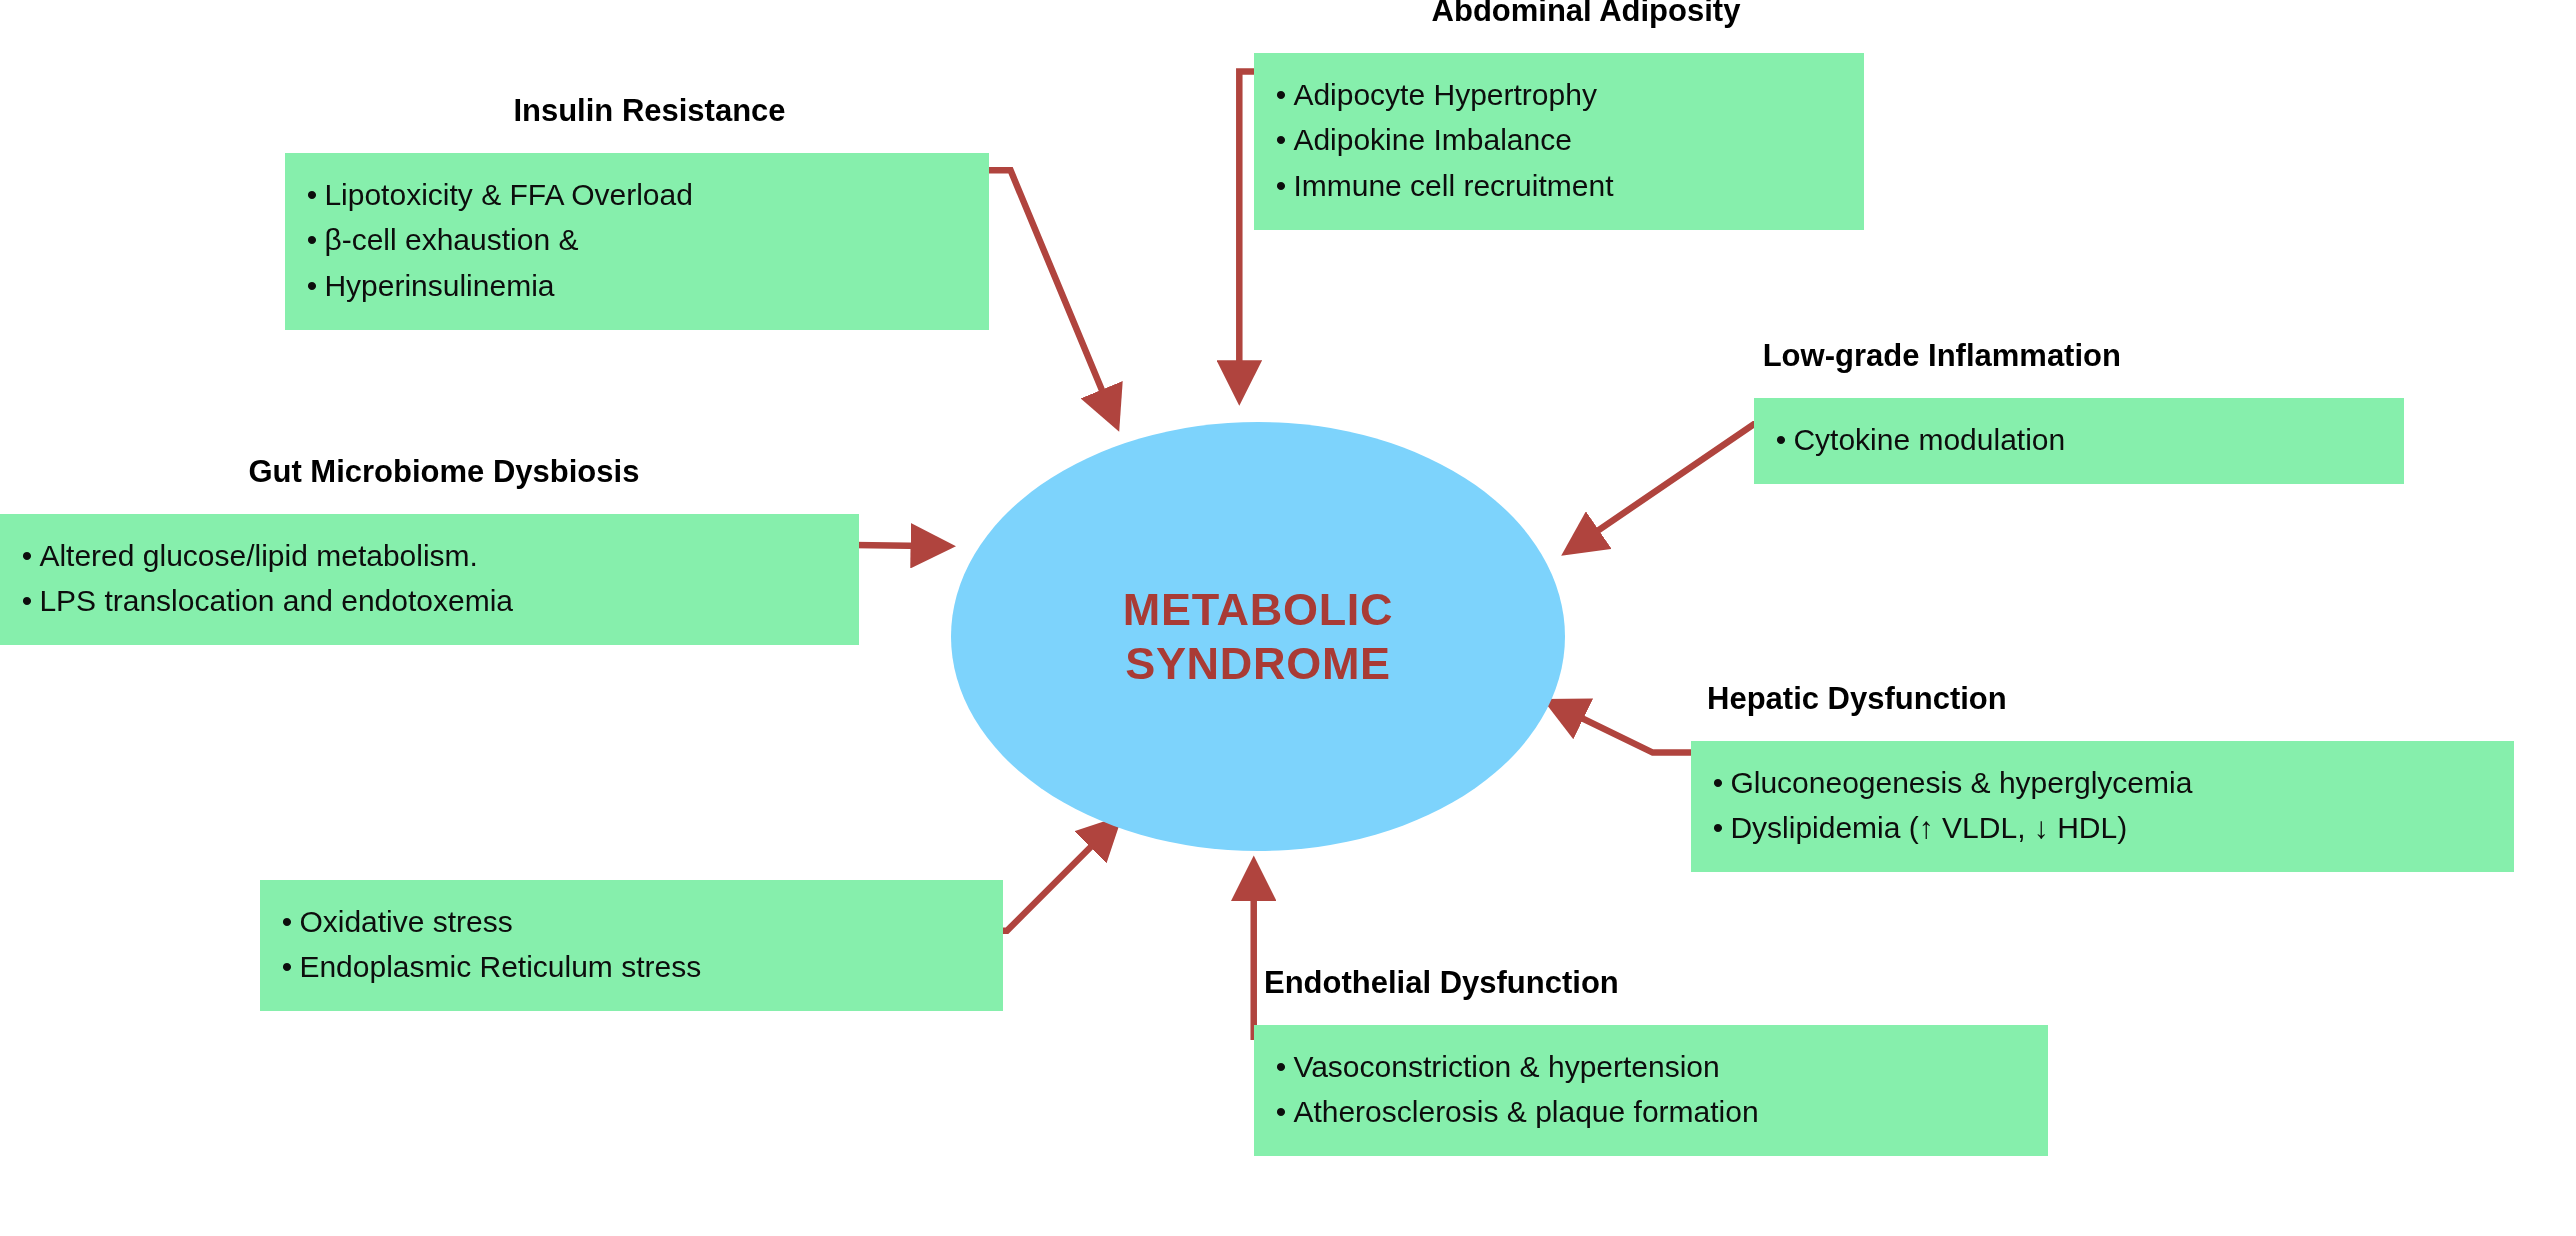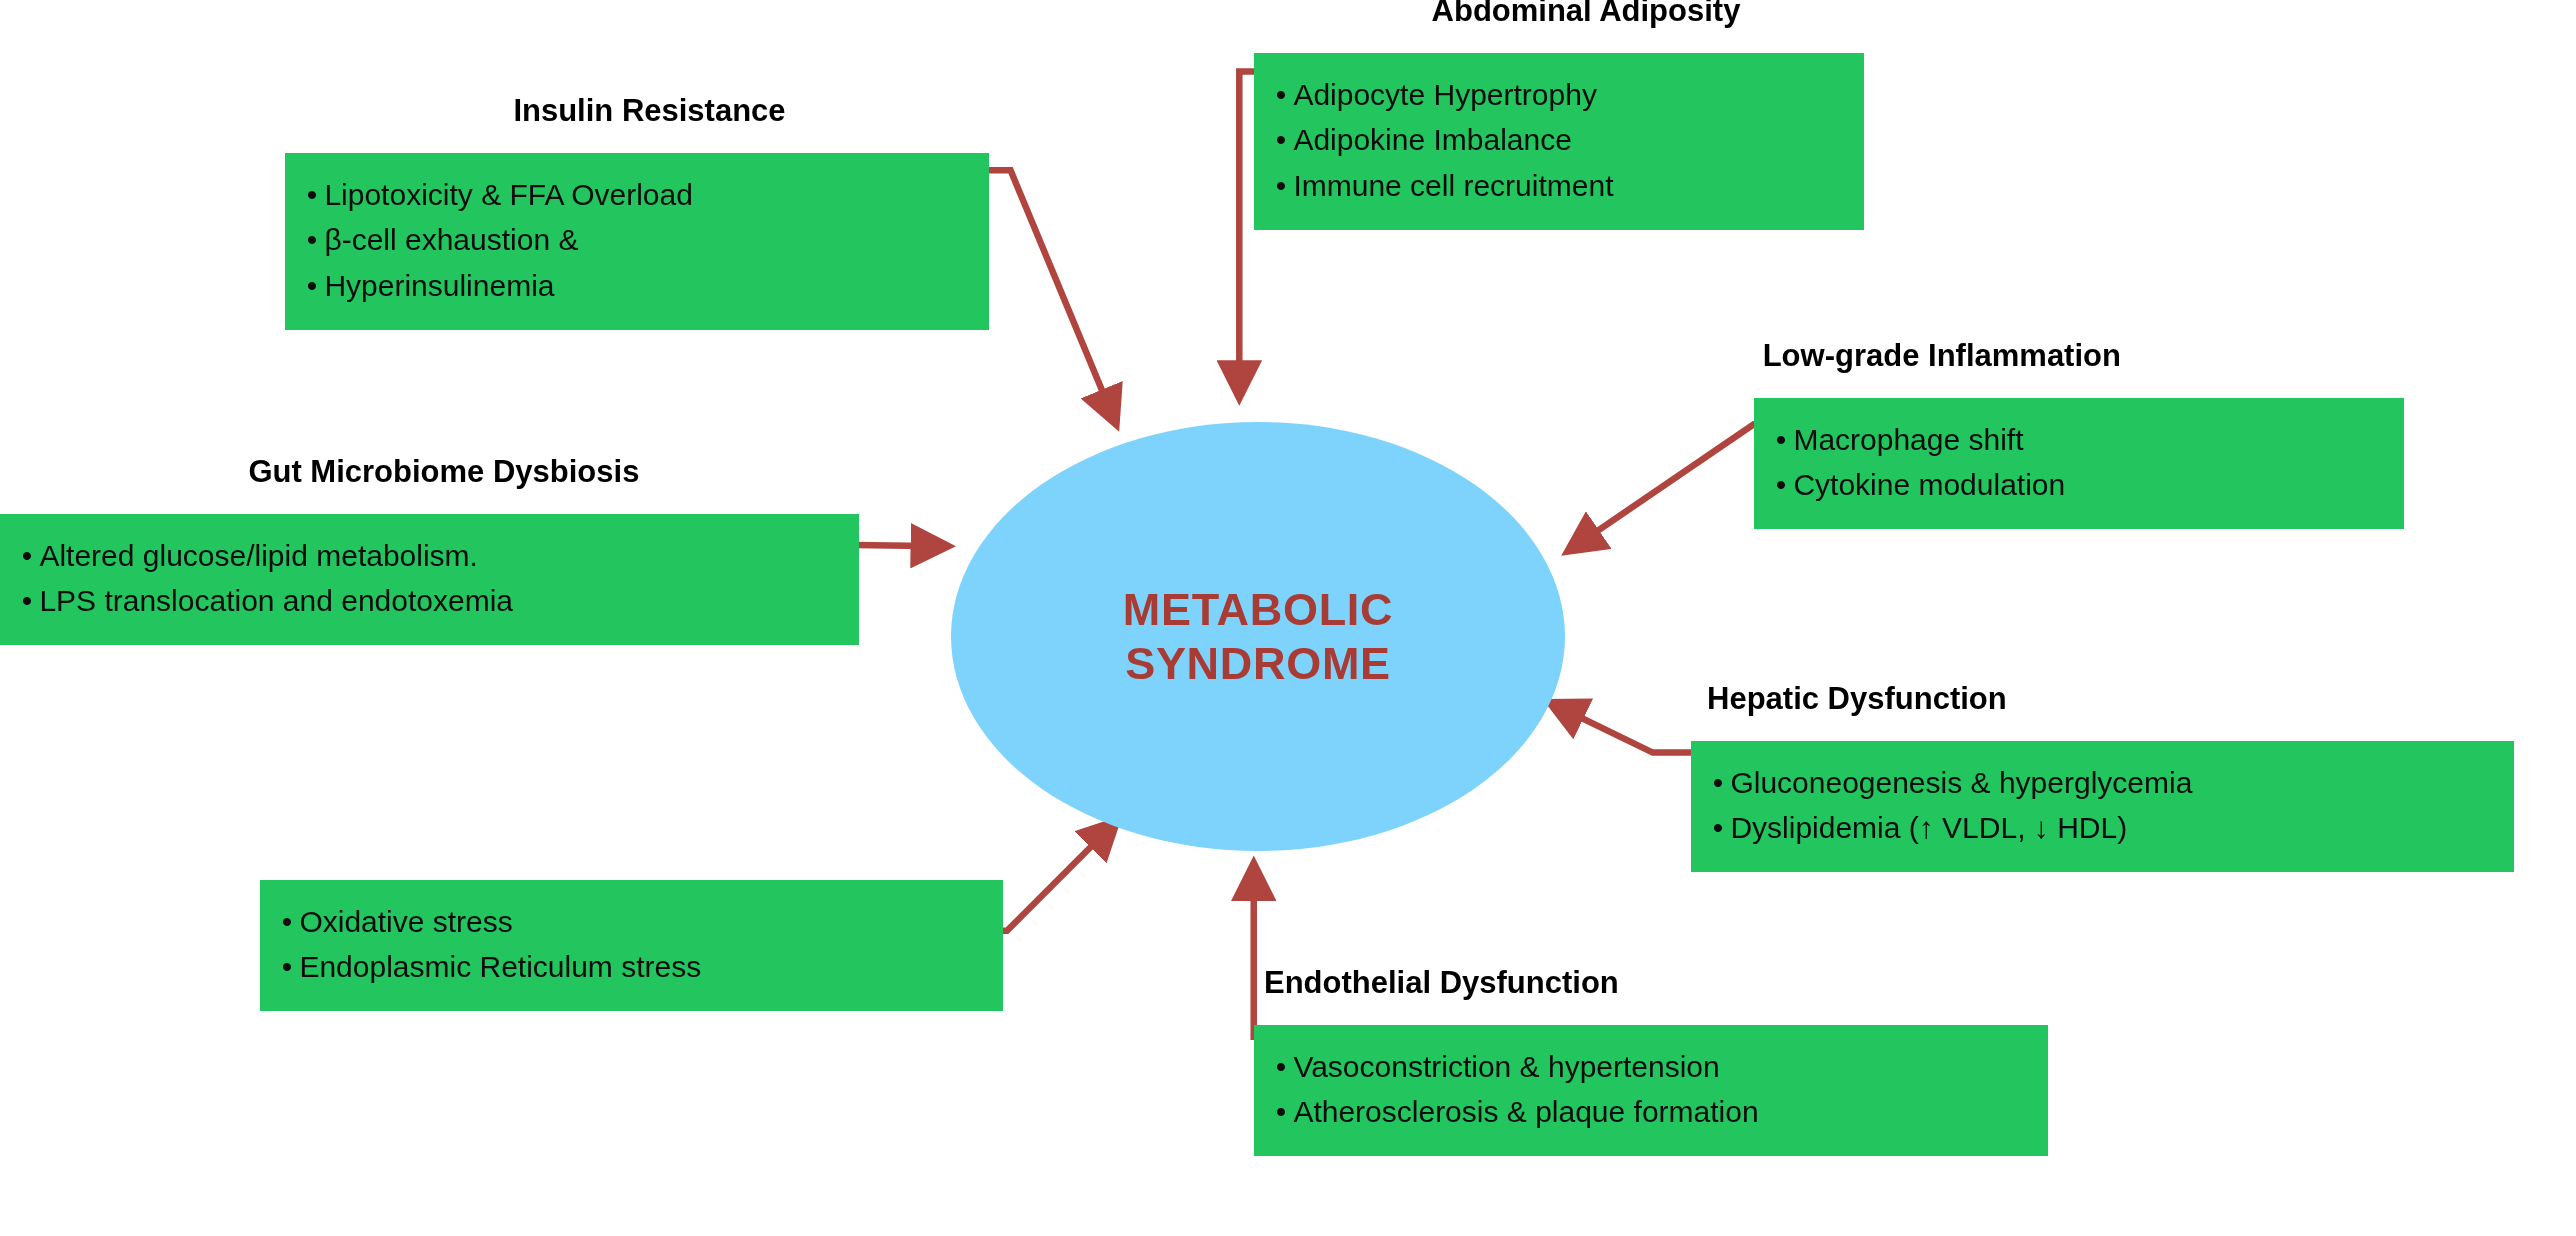--- a/index.html
+++ b/index.html
@@ -68,7 +68,7 @@
   .title-center  { text-align: center; }
 
   .node-box {
-    background: #22c55e;
+    background: #86efac;
     box-sizing: border-box;
     padding: 19px 21.7px 21.7px 21.7px;
   }

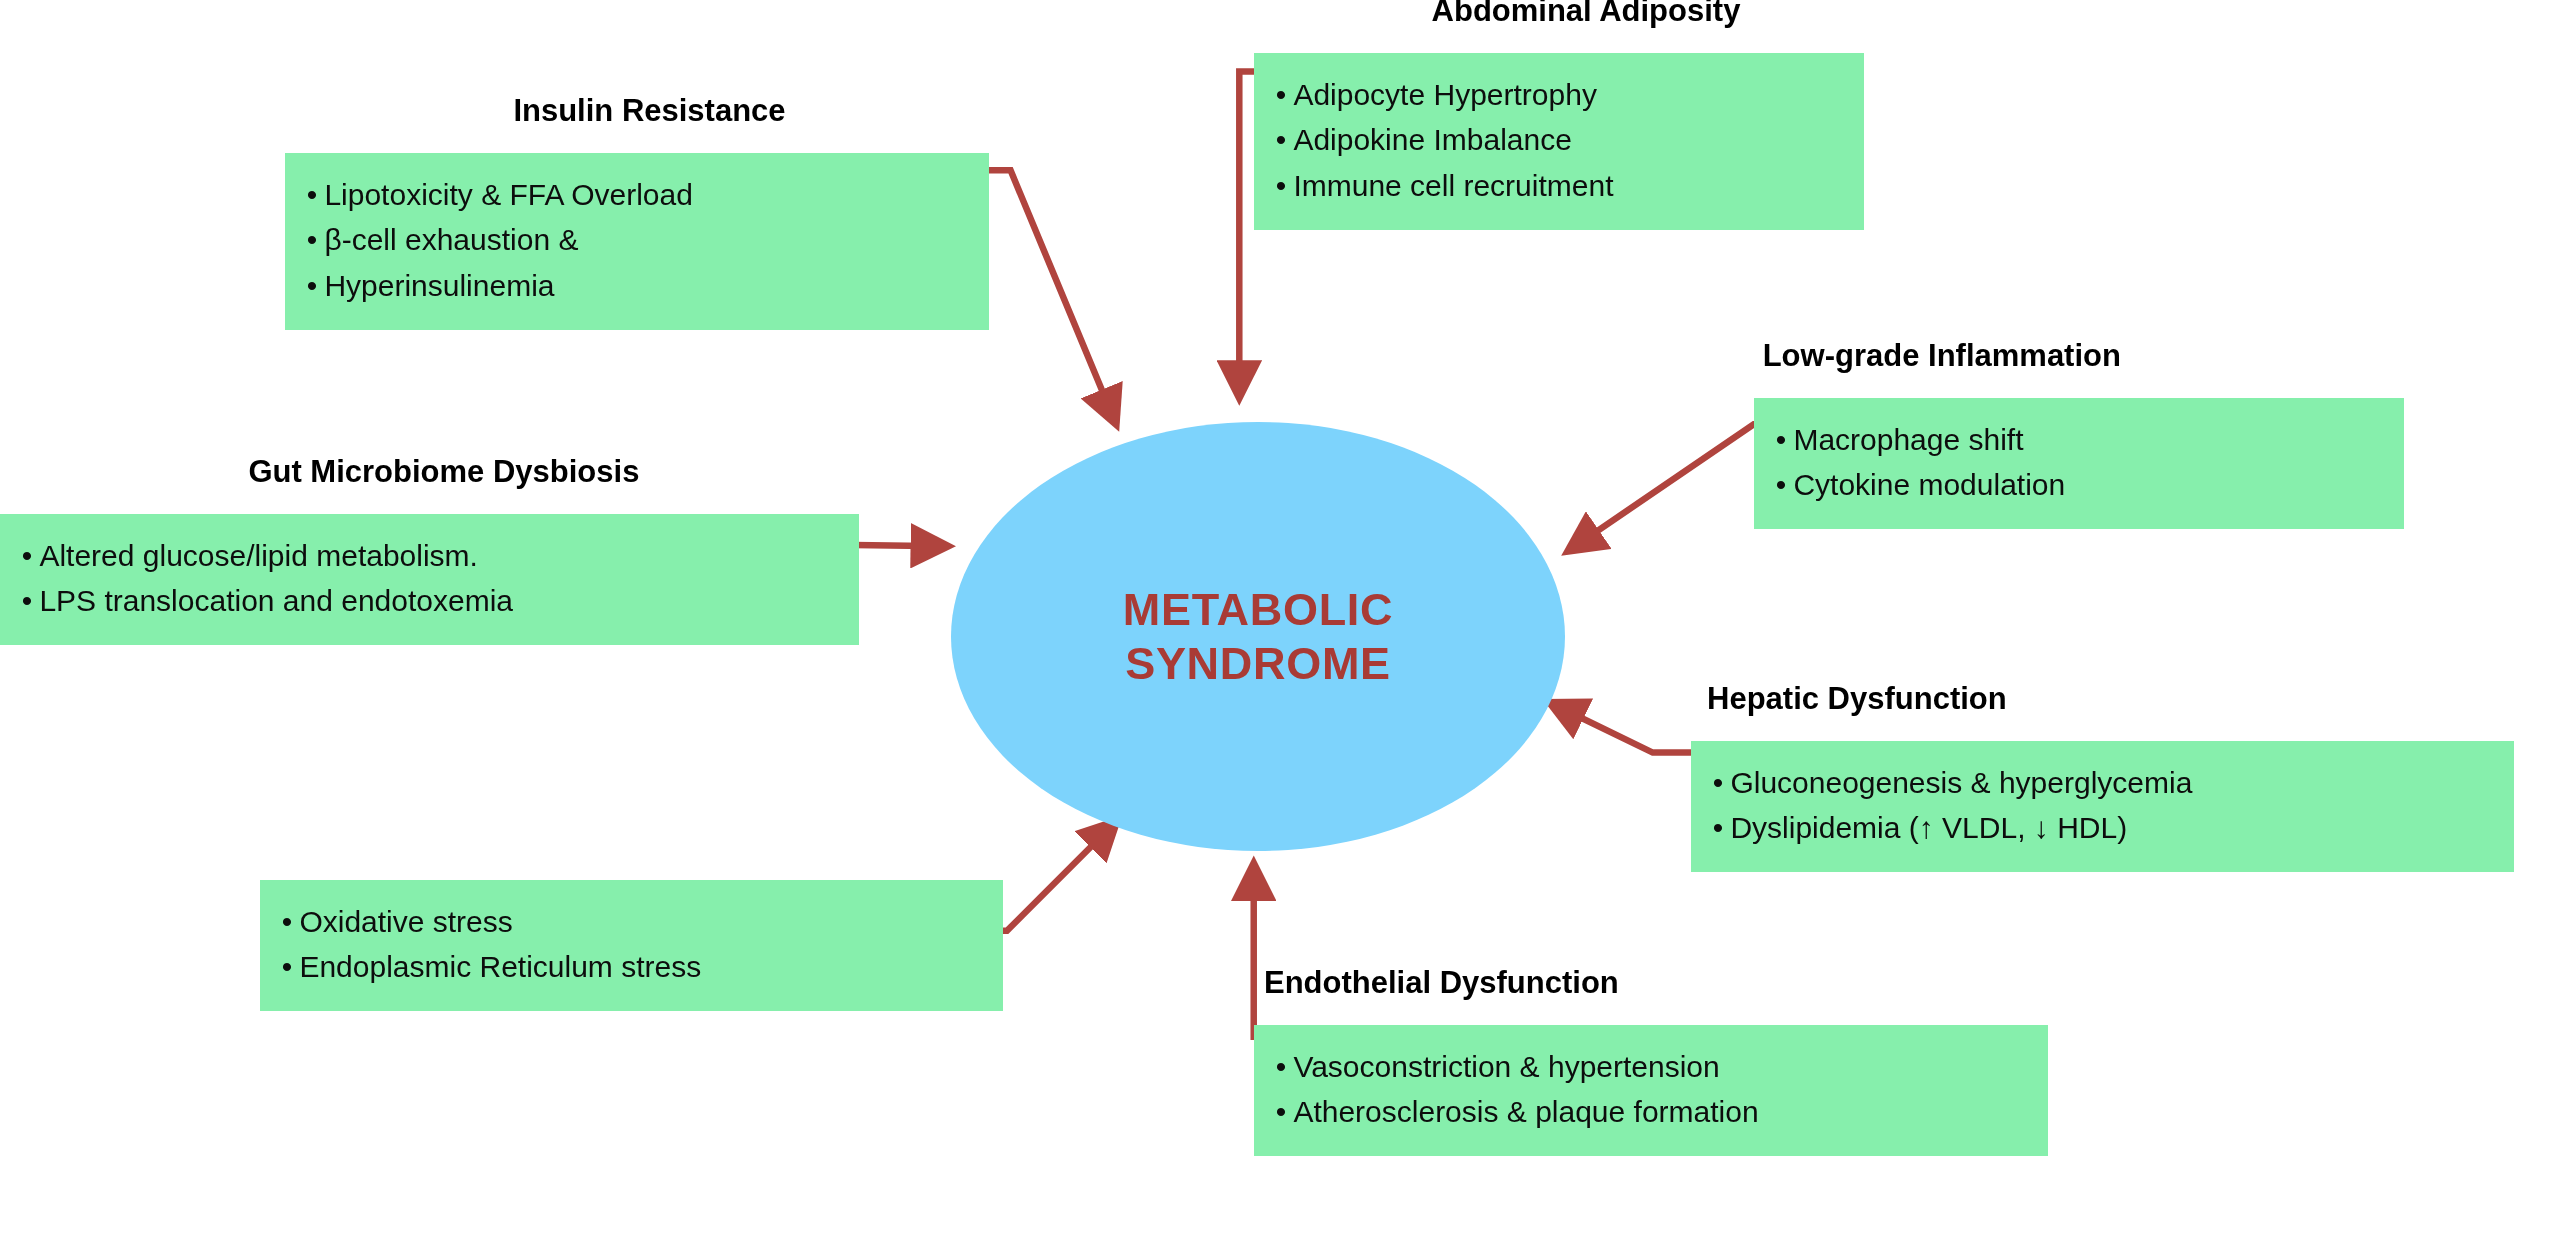--- a/index.html
+++ b/index.html
@@ -149,7 +149,6 @@
     <div class="rule-gap"></div>
     <div class="node-box" style="width:650px;">
       <ul>
-        <li><span class="bullet-dot">•</span><span>Macrophage shift</span></li>
         <li><span class="bullet-dot">•</span><span>Cytokine modulation</span></li>
       </ul>
     </div>

